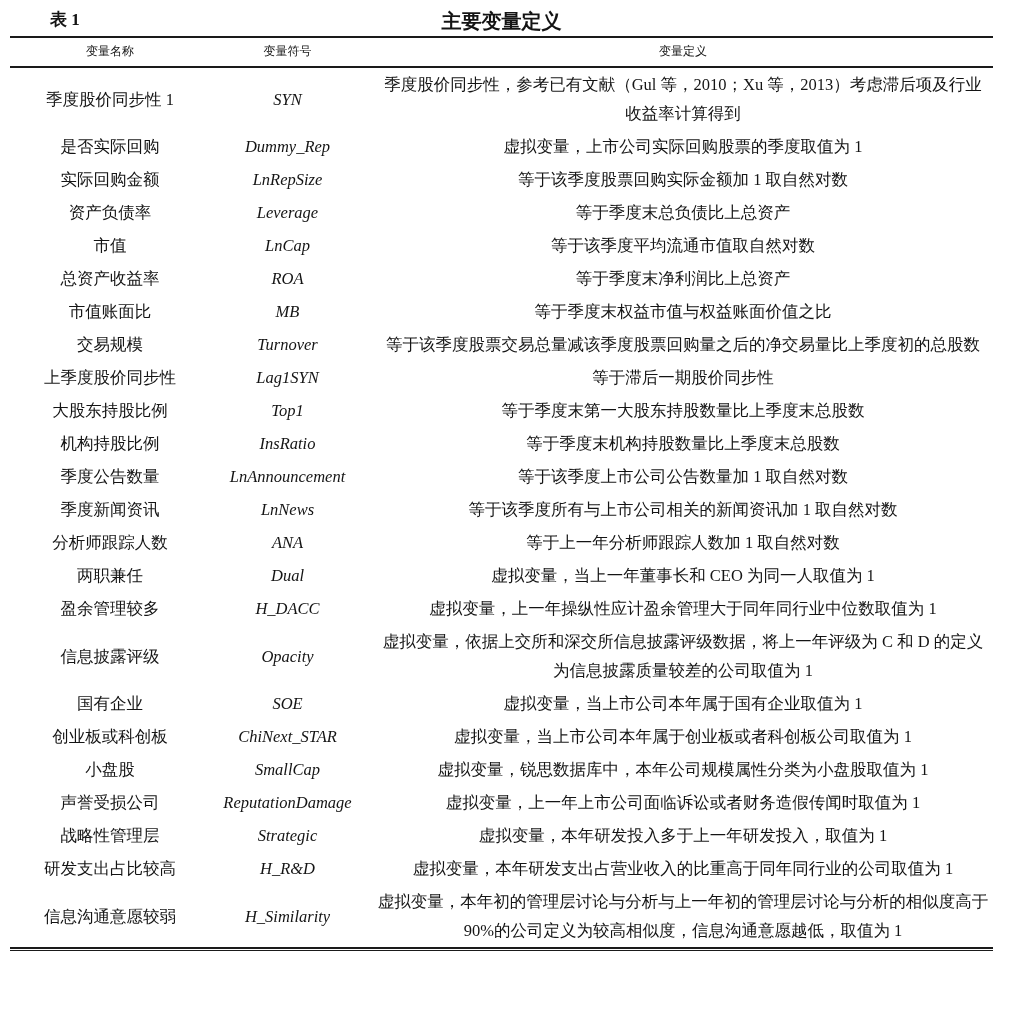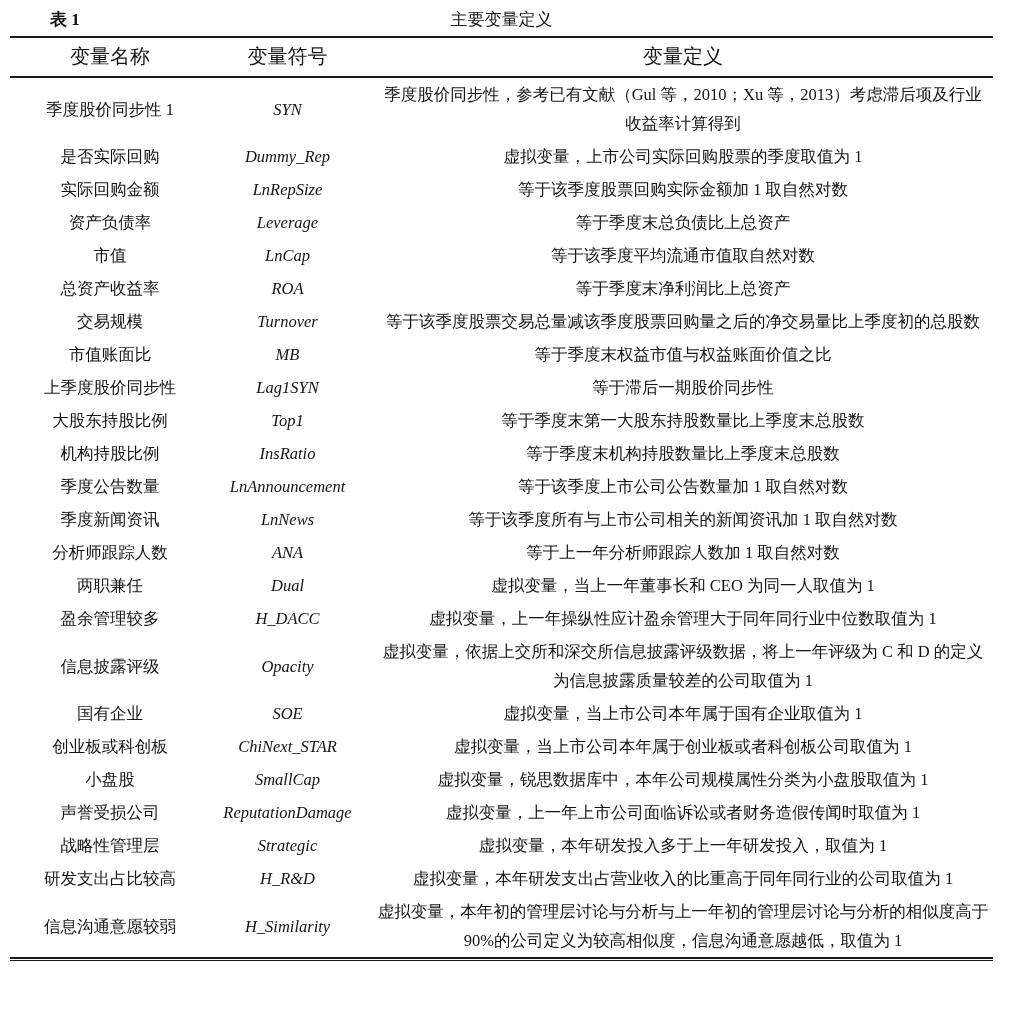--- a/index.html
+++ b/index.html
@@ -27,8 +27,8 @@
   }
   .page-title {
     text-align: center;
-    font-weight: normal;
-    font-size: 17px;
+    font-weight: bold;
+    font-size: 20px;
     padding-top: 3px;
   }
   table.vars {

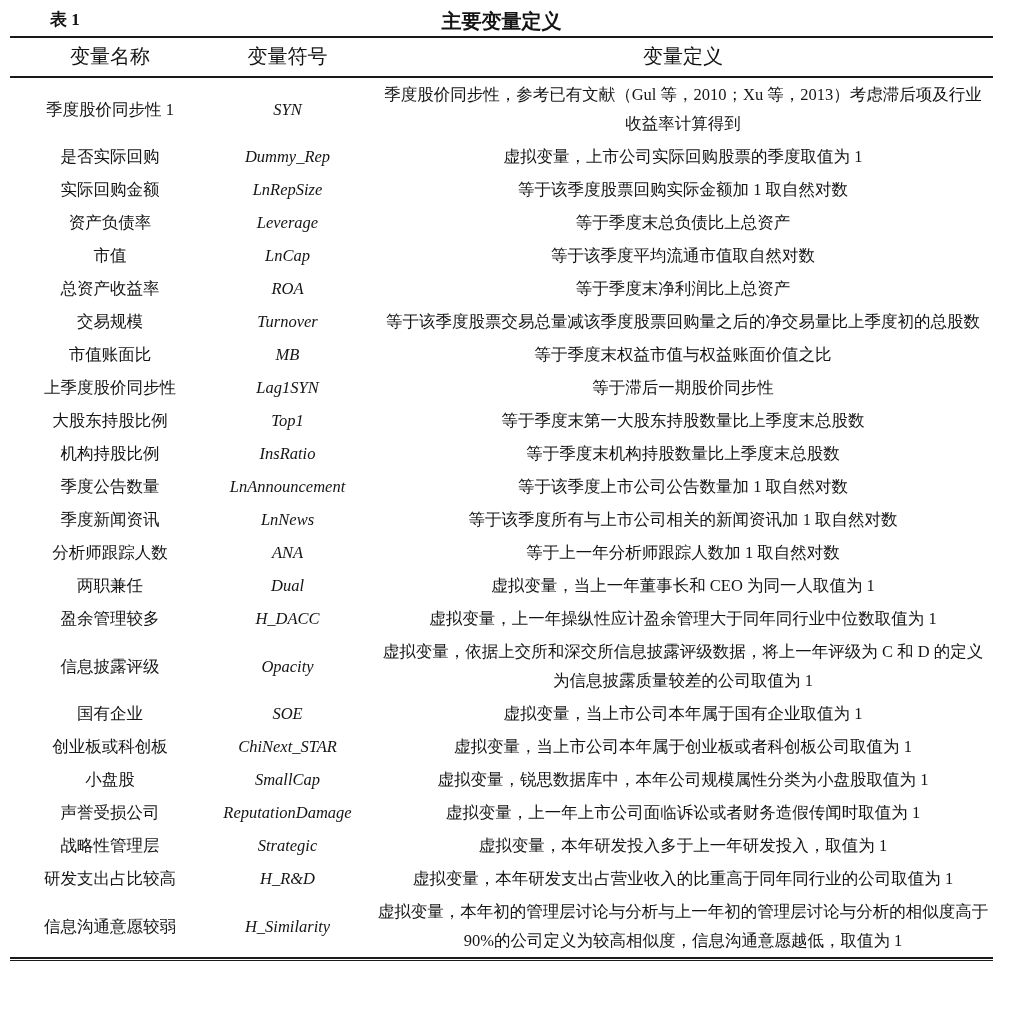--- a/index.html
+++ b/index.html
@@ -38,7 +38,7 @@
   }
   table.vars thead th {
     font-weight: normal;
-    font-size: 20px;
+    font-size: 12px;
     padding: 5px 0 6px 0;
     border-bottom: 2px solid #1a1a1a;
     text-align: center;

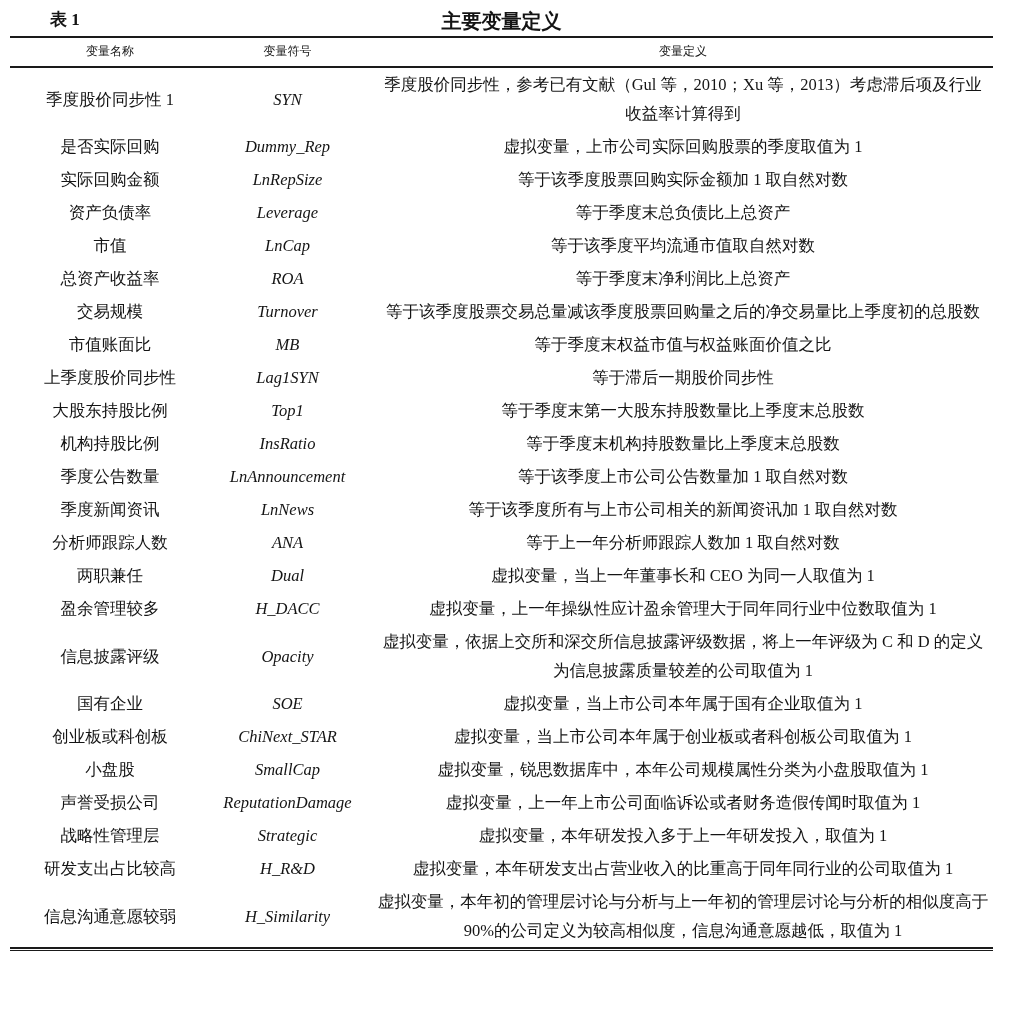--- a/index.html
+++ b/index.html
@@ -114,16 +114,16 @@
           <td class="c3">等于季度末净利润比上总资产</td>
         </tr>
         <tr>
+          <td class="c1">市值账面比</td>
+          <td class="c2">MB</td>
+          <td class="c3">等于季度末权益市值与权益账面价值之比</td>
+        </tr>
+        <tr>
           <td class="c1">交易规模</td>
           <td class="c2">Turnover</td>
           <td class="c3">等于该季度股票交易总量减该季度股票回购量之后的净交易量比上季度初的总股数</td>
         </tr>
         <tr>
-          <td class="c1">市值账面比</td>
-          <td class="c2">MB</td>
-          <td class="c3">等于季度末权益市值与权益账面价值之比</td>
-        </tr>
-        <tr>
           <td class="c1">上季度股价同步性</td>
           <td class="c2">Lag1SYN</td>
           <td class="c3">等于滞后一期股价同步性</td>

